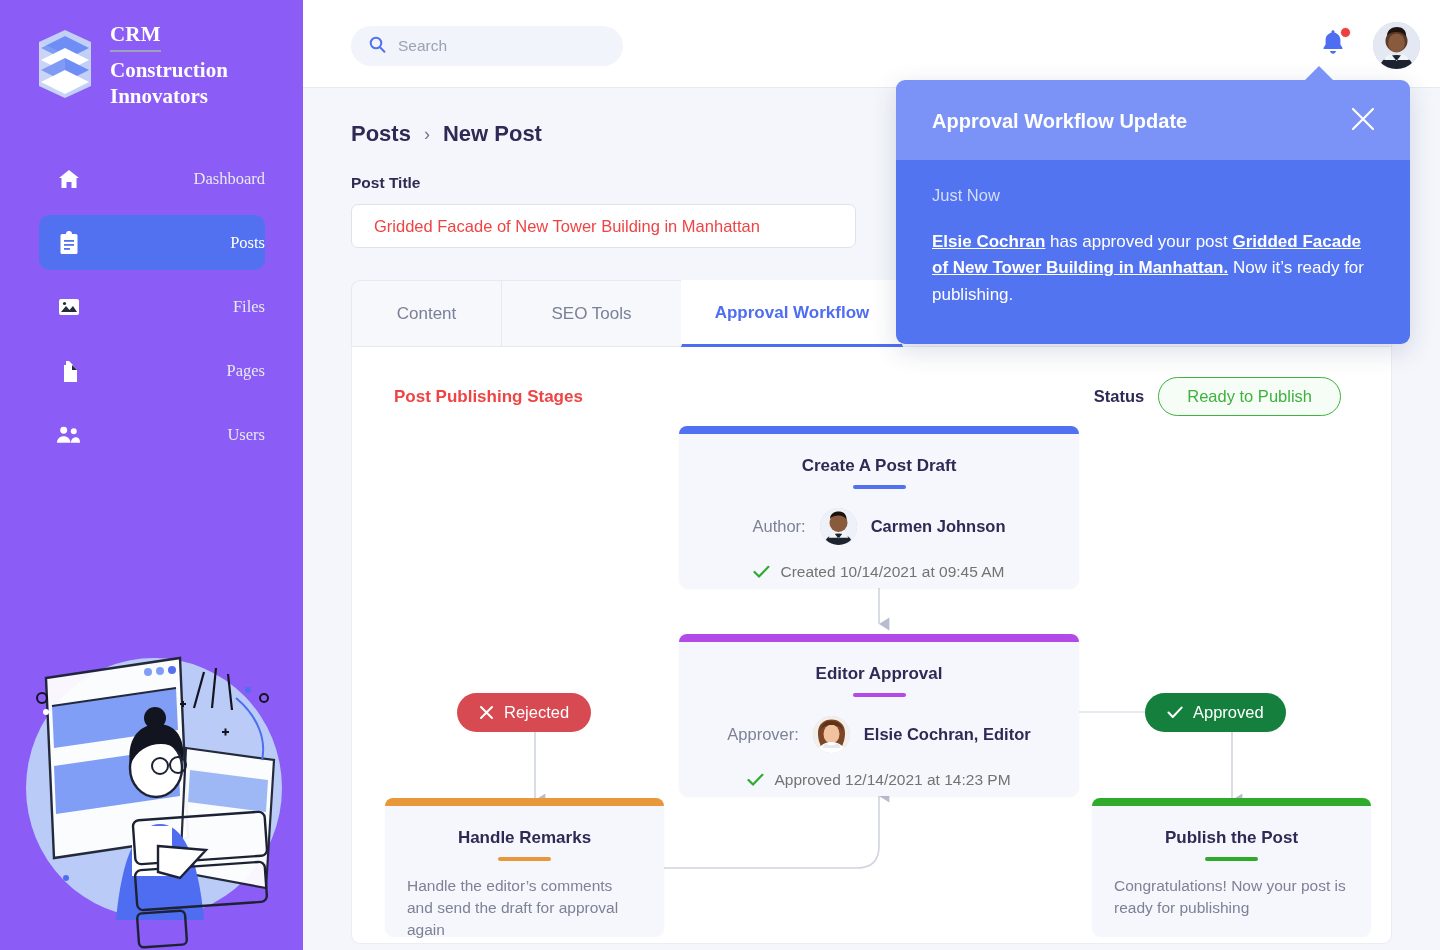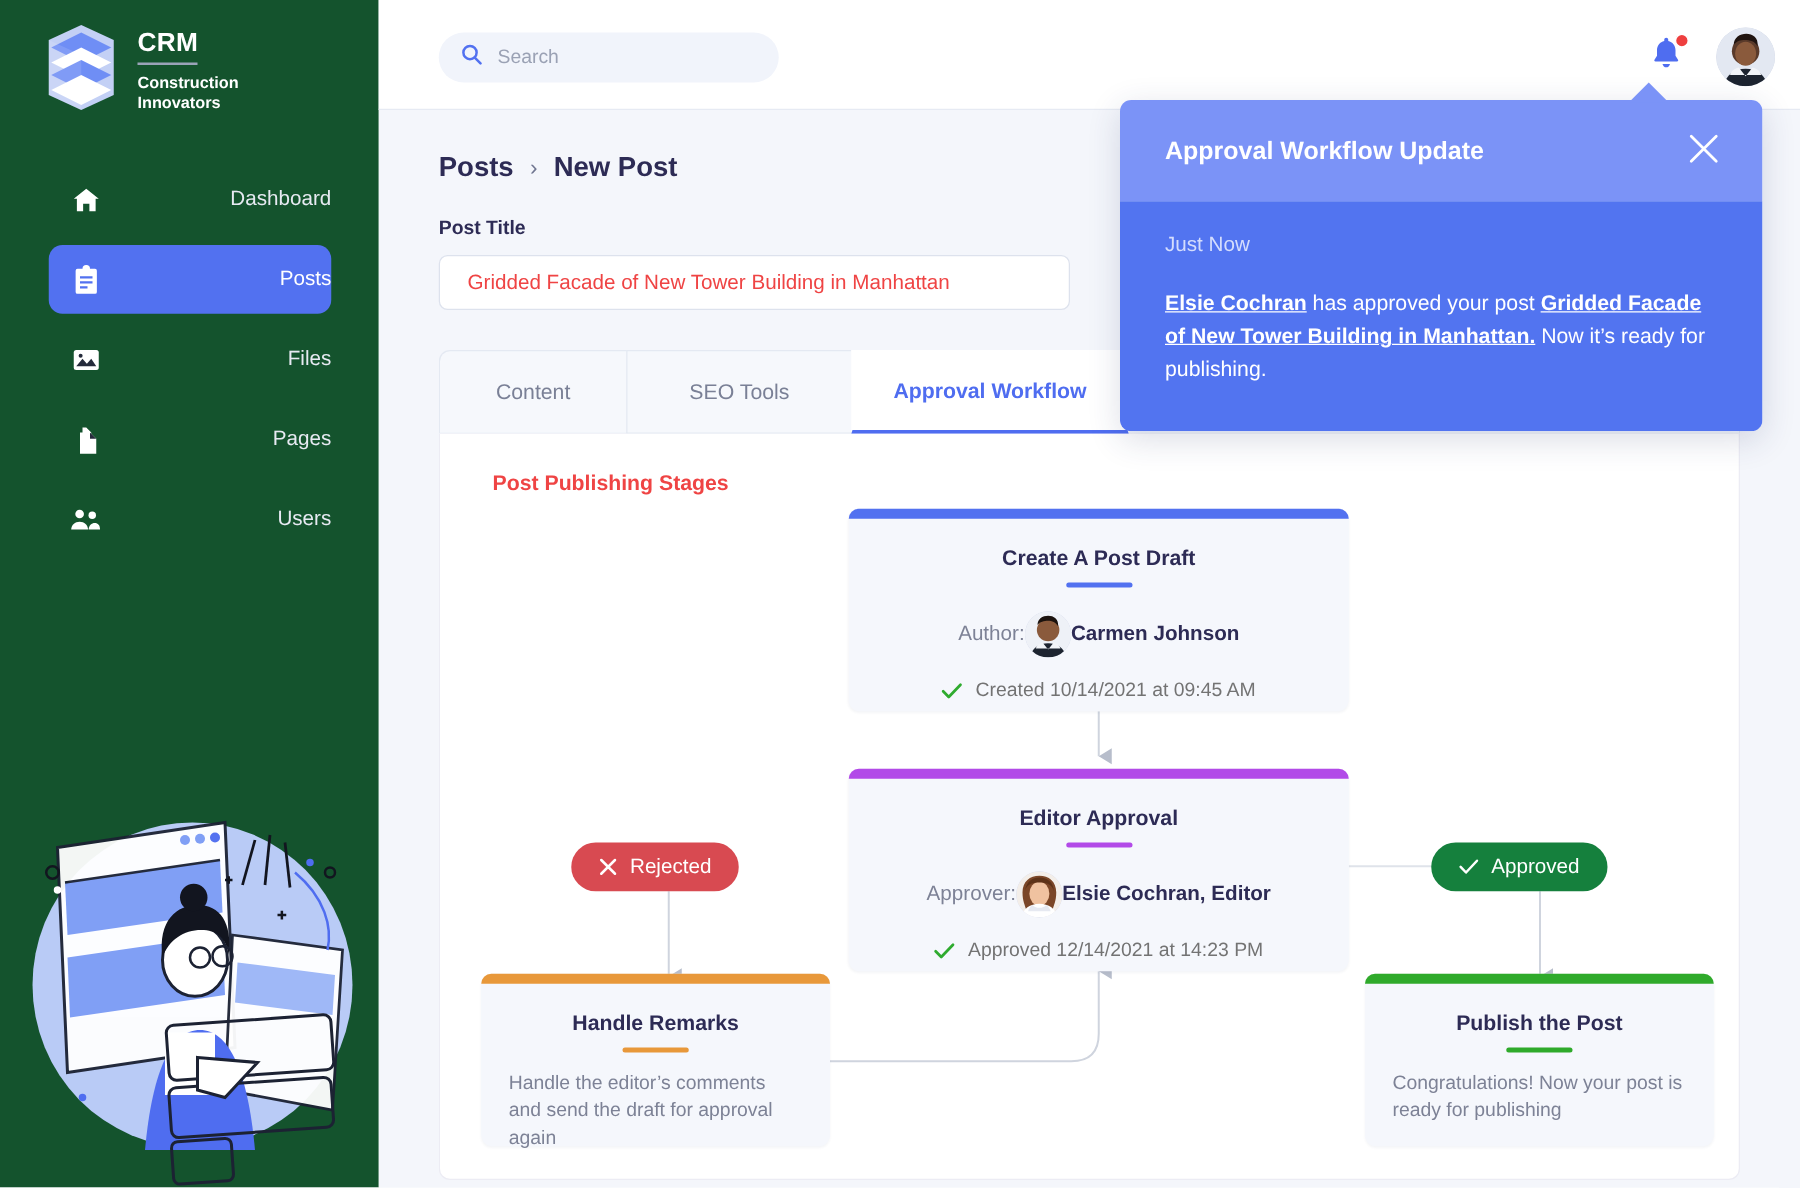--- a/index.html
+++ b/index.html
@@ -14,8 +14,9 @@
   
   .sidebar {
     position:absolute; left:0; top:0; width:303px; height:950px;
-    background:#14532d;
+    background:#8b5cf6;
     border-radius: 0 0 0 0;
+    font-family: Liberation Serif, serif;
   }
   .brand { display:flex; align-items:center; gap:14px; padding:18px 0 0 34px; }
   .brand-logo { width:62px; height:72px; flex:none; }

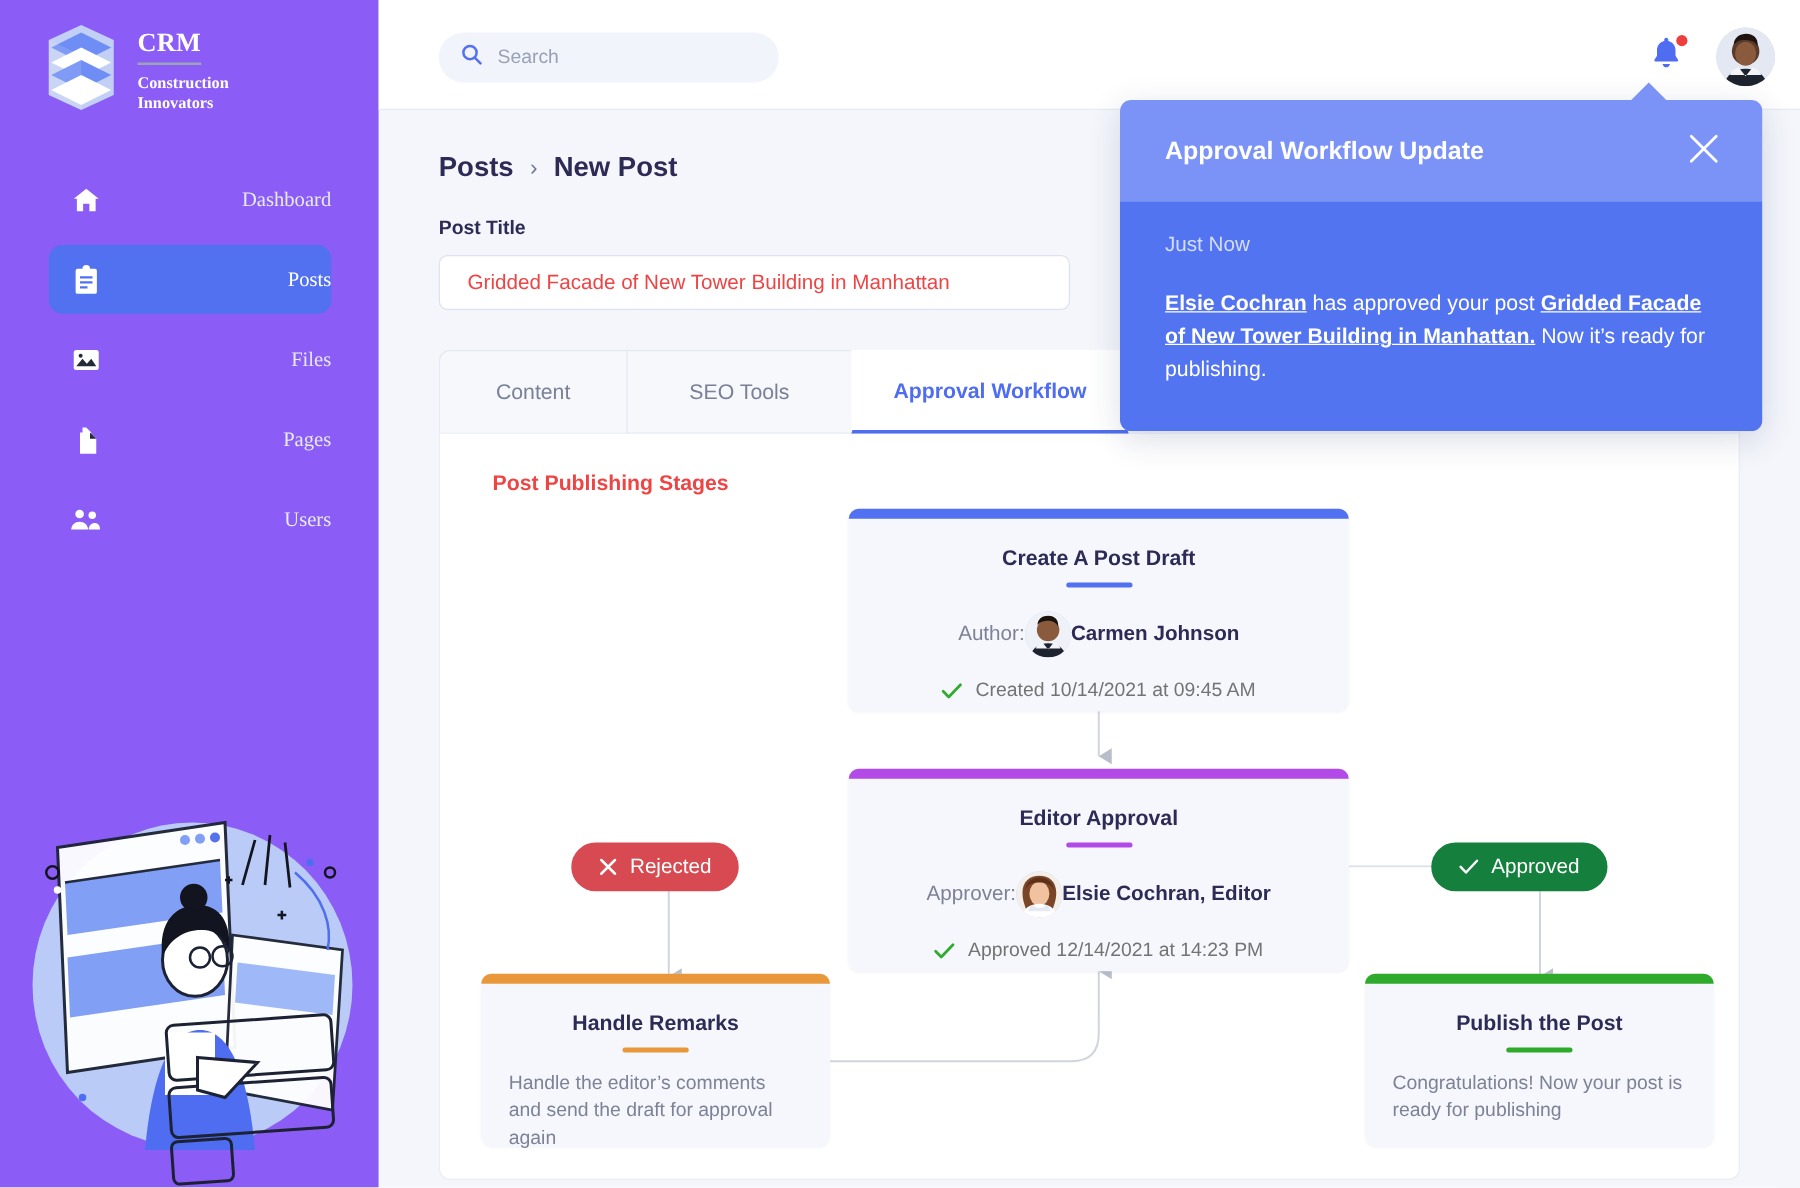--- a/index.html
+++ b/index.html
@@ -26,7 +26,7 @@
     border-bottom:2px solid #9aa3b8; display:inline-block; padding-bottom:3px;
   }
   .brand-sub {
-    color:#fff; font-size:13px; font-weight:bold; line-height:1.22; margin-top:6px;
+    color:#fff; font-size:21px; font-weight:bold; line-height:1.22; margin-top:6px;
     max-width:125px;
   }
   .nav { margin-top:42px; padding:0 38px 0 39px; }

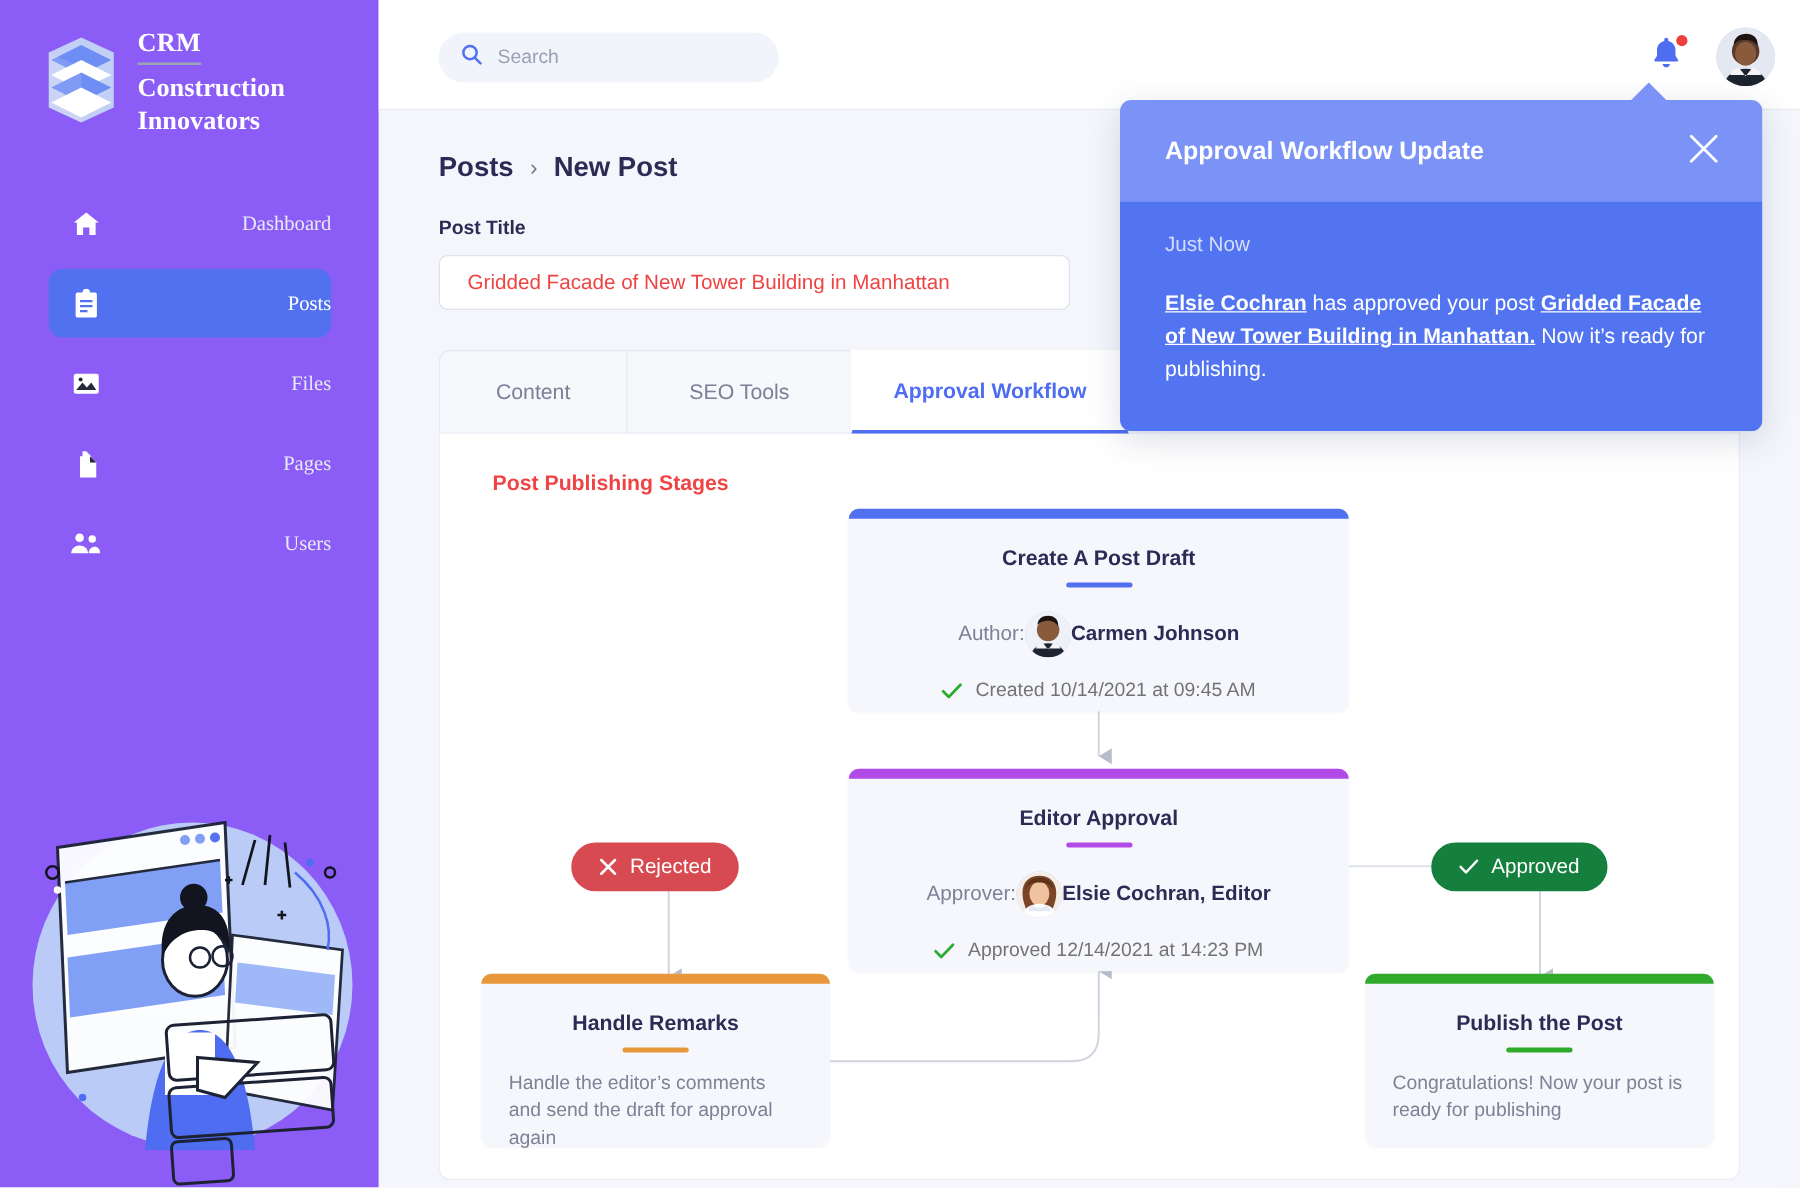--- a/index.html
+++ b/index.html
@@ -340,6 +340,10 @@
         <div class="panel">
           <div class="panel-head">
             <div class="panel-title">Post Publishing Stages</div>
+            <div class="status-grp">
+              <span class="status-lbl">Status</span>
+              <span class="status-pill">Ready to Publish</span>
+            </div>
           </div>
 
           <div class="flow">

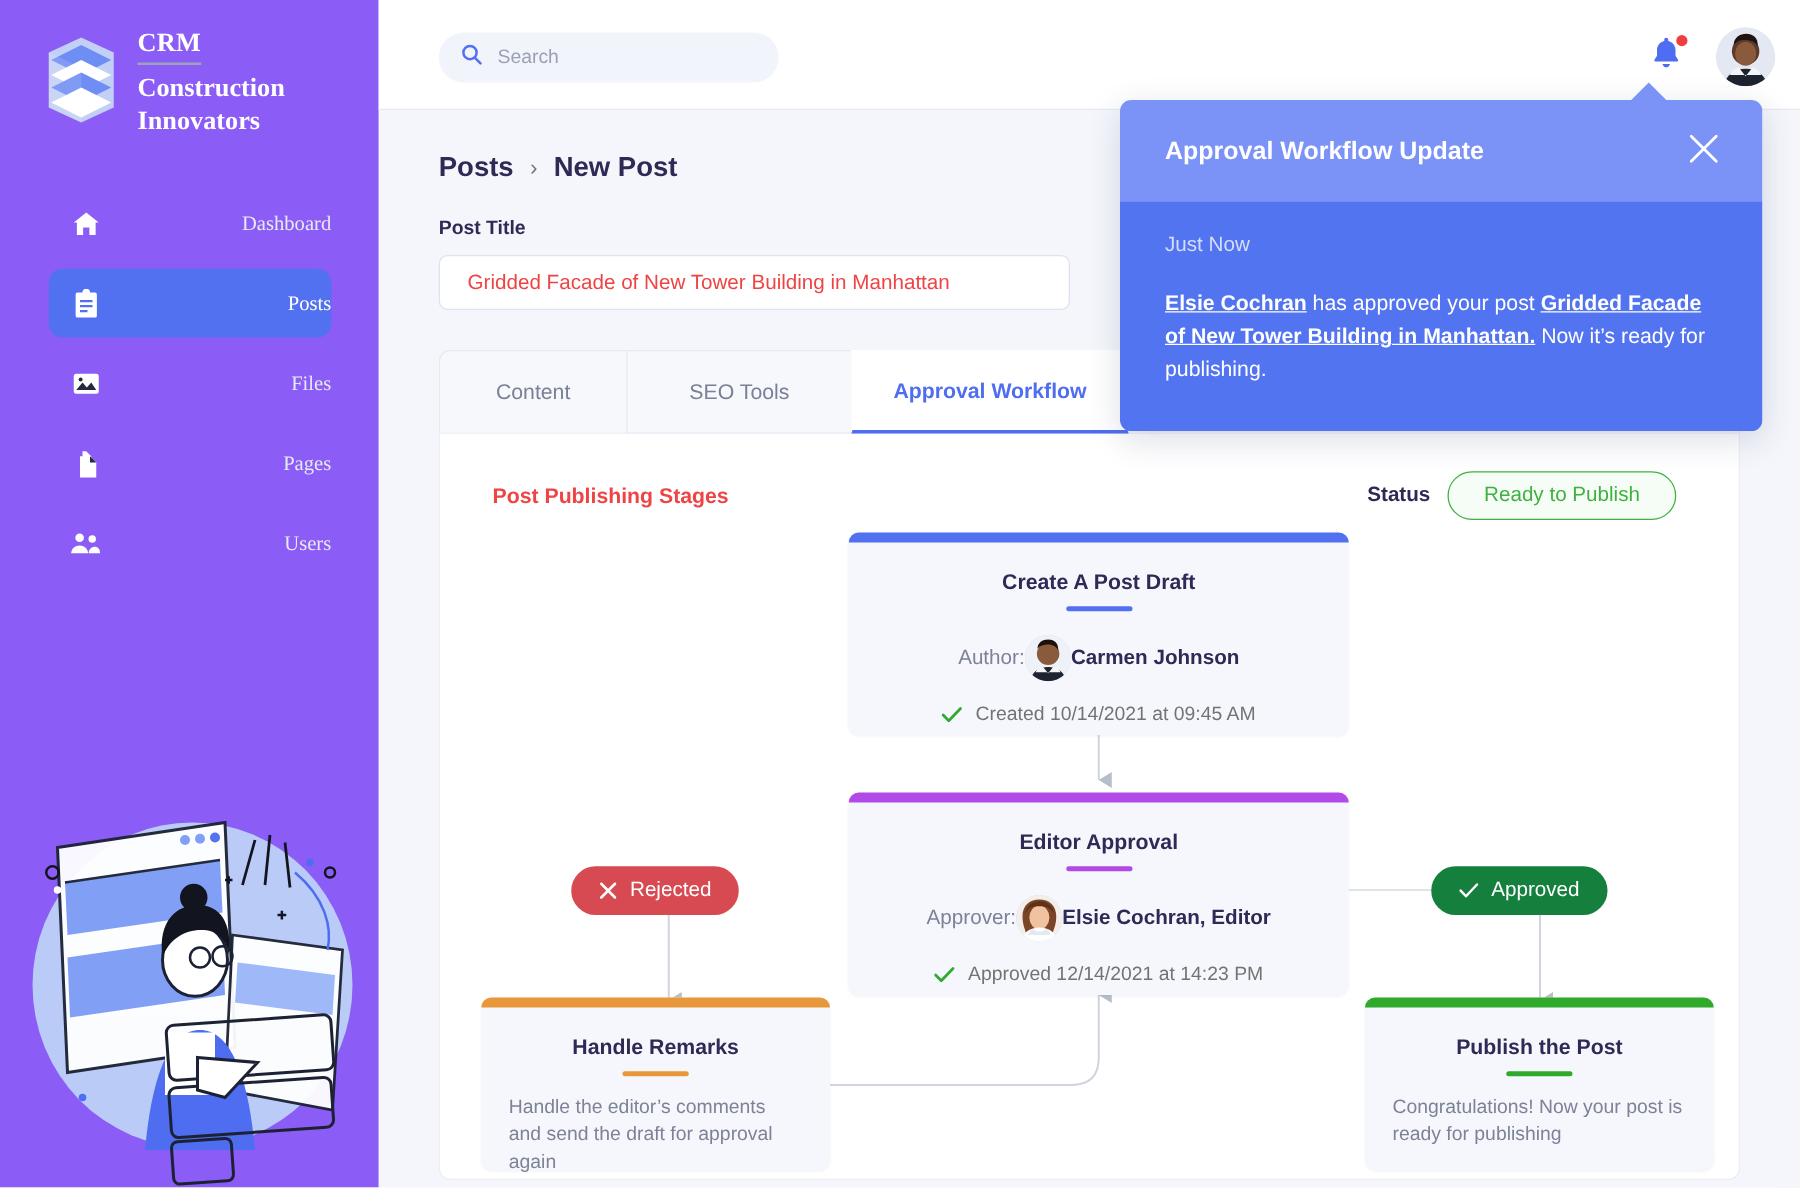--- a/index.html
+++ b/index.html
@@ -118,7 +118,7 @@
   .card-bar { height:8px; border-radius:9px 9px 0 0; }
   .card-h { text-align:center; font-size:17px; font-weight:bold; color:#2d2b55; }
   .card-rule { width:53px; height:3.5px; margin:9px auto 0; border-radius:2px; }
-  .row-person { display:flex; align-items:center; justify-content:center; margin-top:19px; }
+  .row-person { display:flex; align-items:center; justify-content:center; gap:14px; margin-top:19px; }
   .role-lbl { font-size:16.5px; color:#7d8296; }
   .p-av { width:37px; height:37px; border-radius:50%; overflow:hidden; background:#d7dced; flex:none; }
   .p-name { font-size:16.5px; font-weight:bold; color:#2d2b55; }

